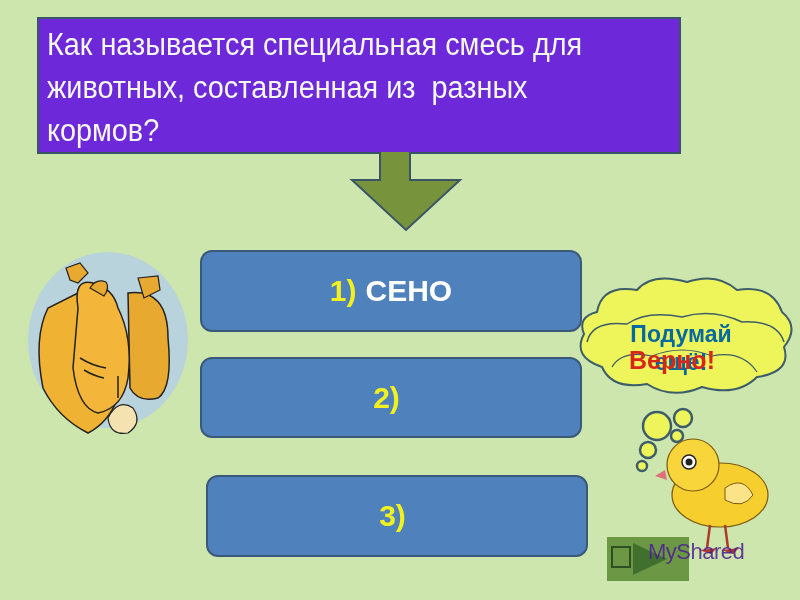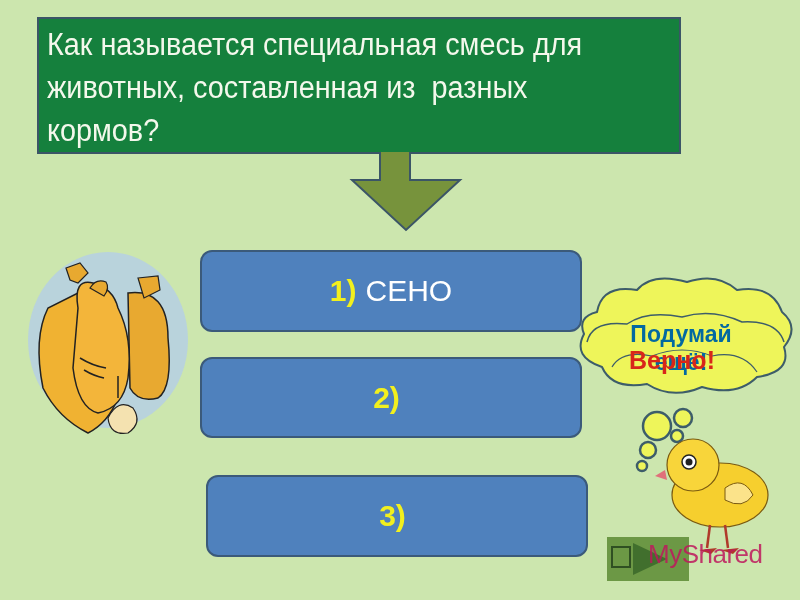--- a/index.html
+++ b/index.html
@@ -4,7 +4,7 @@
 <style>
   html, body { margin:0; padding:0; }
   body { width:800px; height:600px; background:#cce6ae; position:relative; overflow:hidden; font-family:"Liberation Sans", sans-serif; }
-  .question-box { position:absolute; left:37px; top:17px; width:644px; height:137px; background:#15803d; border:2px solid #3b5567; box-sizing:border-box; }
+  .question-box { position:absolute; left:37px; top:17px; width:644px; height:137px; background:#6d28d9; border:2px solid #3b5567; box-sizing:border-box; }
   .question-text { position:absolute; left:8px; top:4px; right:10px; color:#f4f8ec; font-size:31px; line-height:43px; font-family:"Liberation Sans", sans-serif; transform:scaleX(0.93); transform-origin:left top; white-space:pre-wrap; }
   .arrow { position:absolute; left:348px; top:152px; }
   .answer { position:absolute; background:#4f81bd; border:2px solid #3b5a7a; border-radius:12px; box-sizing:border-box; display:flex; align-items:center; justify-content:center; cursor:pointer; }

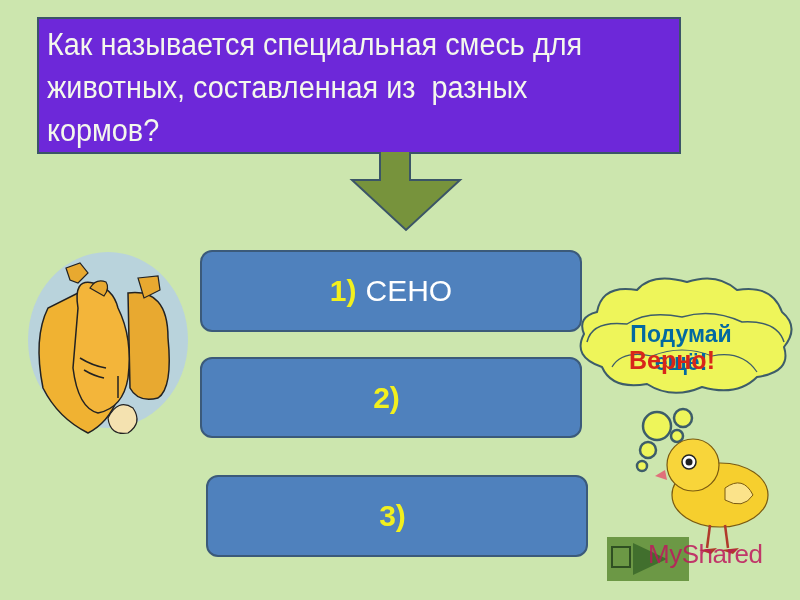--- a/index.html
+++ b/index.html
@@ -9,7 +9,7 @@
   .arrow { position:absolute; left:348px; top:152px; }
   .answer { position:absolute; background:#4f81bd; border:2px solid #3b5a7a; border-radius:12px; box-sizing:border-box; display:flex; align-items:center; justify-content:center; cursor:pointer; }
   .answer .num { color:#f2f01e; font-weight:bold; font-size:30px; margin-right:9px; }
-  .answer .label { color:#ffffff; font-weight:normal; font-size:30px; }
+  .answer .label { color:#ffffff; font-weight:bold; font-size:30px; }
   #a1 { left:200px; top:250px; width:382px; height:82px; }
   #a2 { left:200px; top:357px; width:382px; height:81px; }
   #a3 { left:206px; top:475px; width:382px; height:82px; }

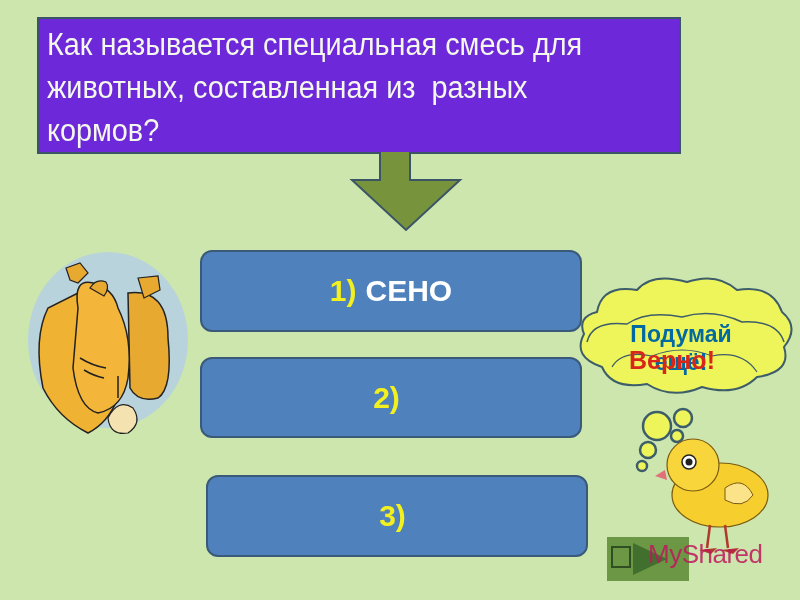--- a/index.html
+++ b/index.html
@@ -20,7 +20,7 @@
   .ct-correct { left:612px; top:330px; width:120px; color:#d8261a; font-size:25px;margin-top:16px; }
   .chick { position:absolute; left:625px; top:400px; }
   .watermark { position:absolute; left:607px; top:537px; }
-  .wm-text { position:absolute; left:648px; top:539px; color:#be185d; font-size:26px; opacity:0.85; letter-spacing:-0.5px; }
+  .wm-text { position:absolute; left:648px; top:539px; color:#4c1d95; font-size:22px; opacity:0.85; letter-spacing:-0.5px; }
 </style>
 </head>
 <body>

